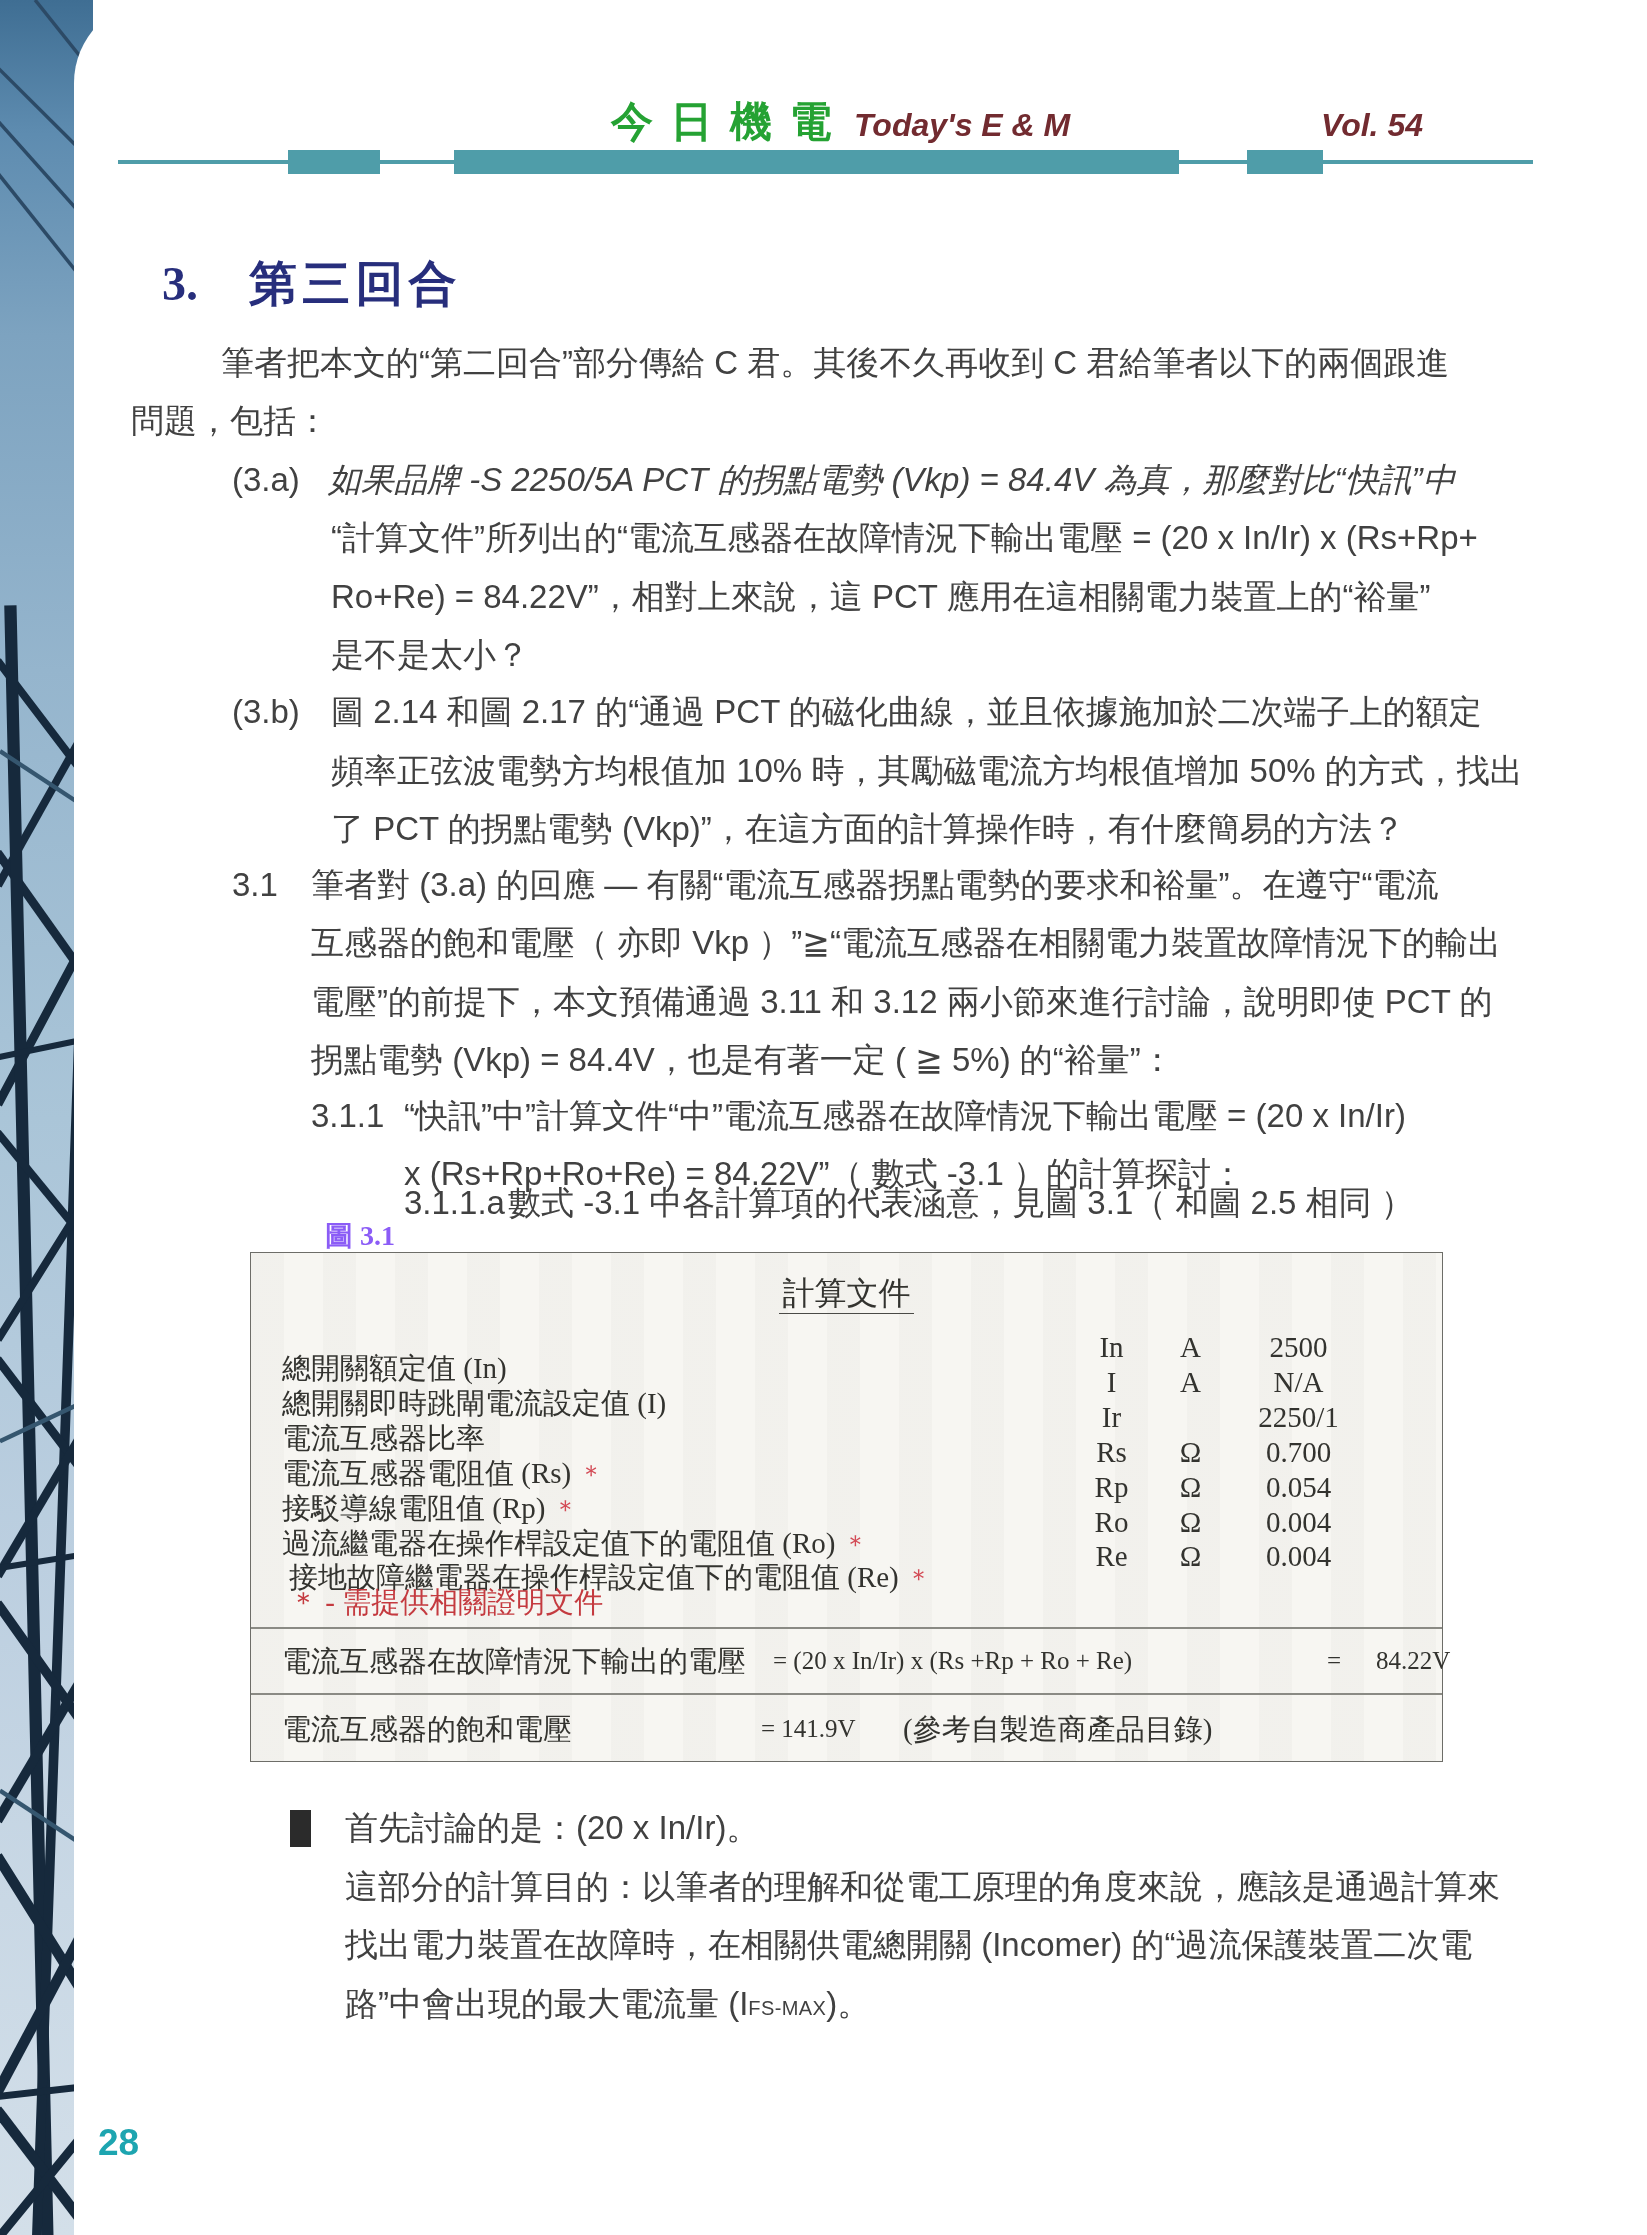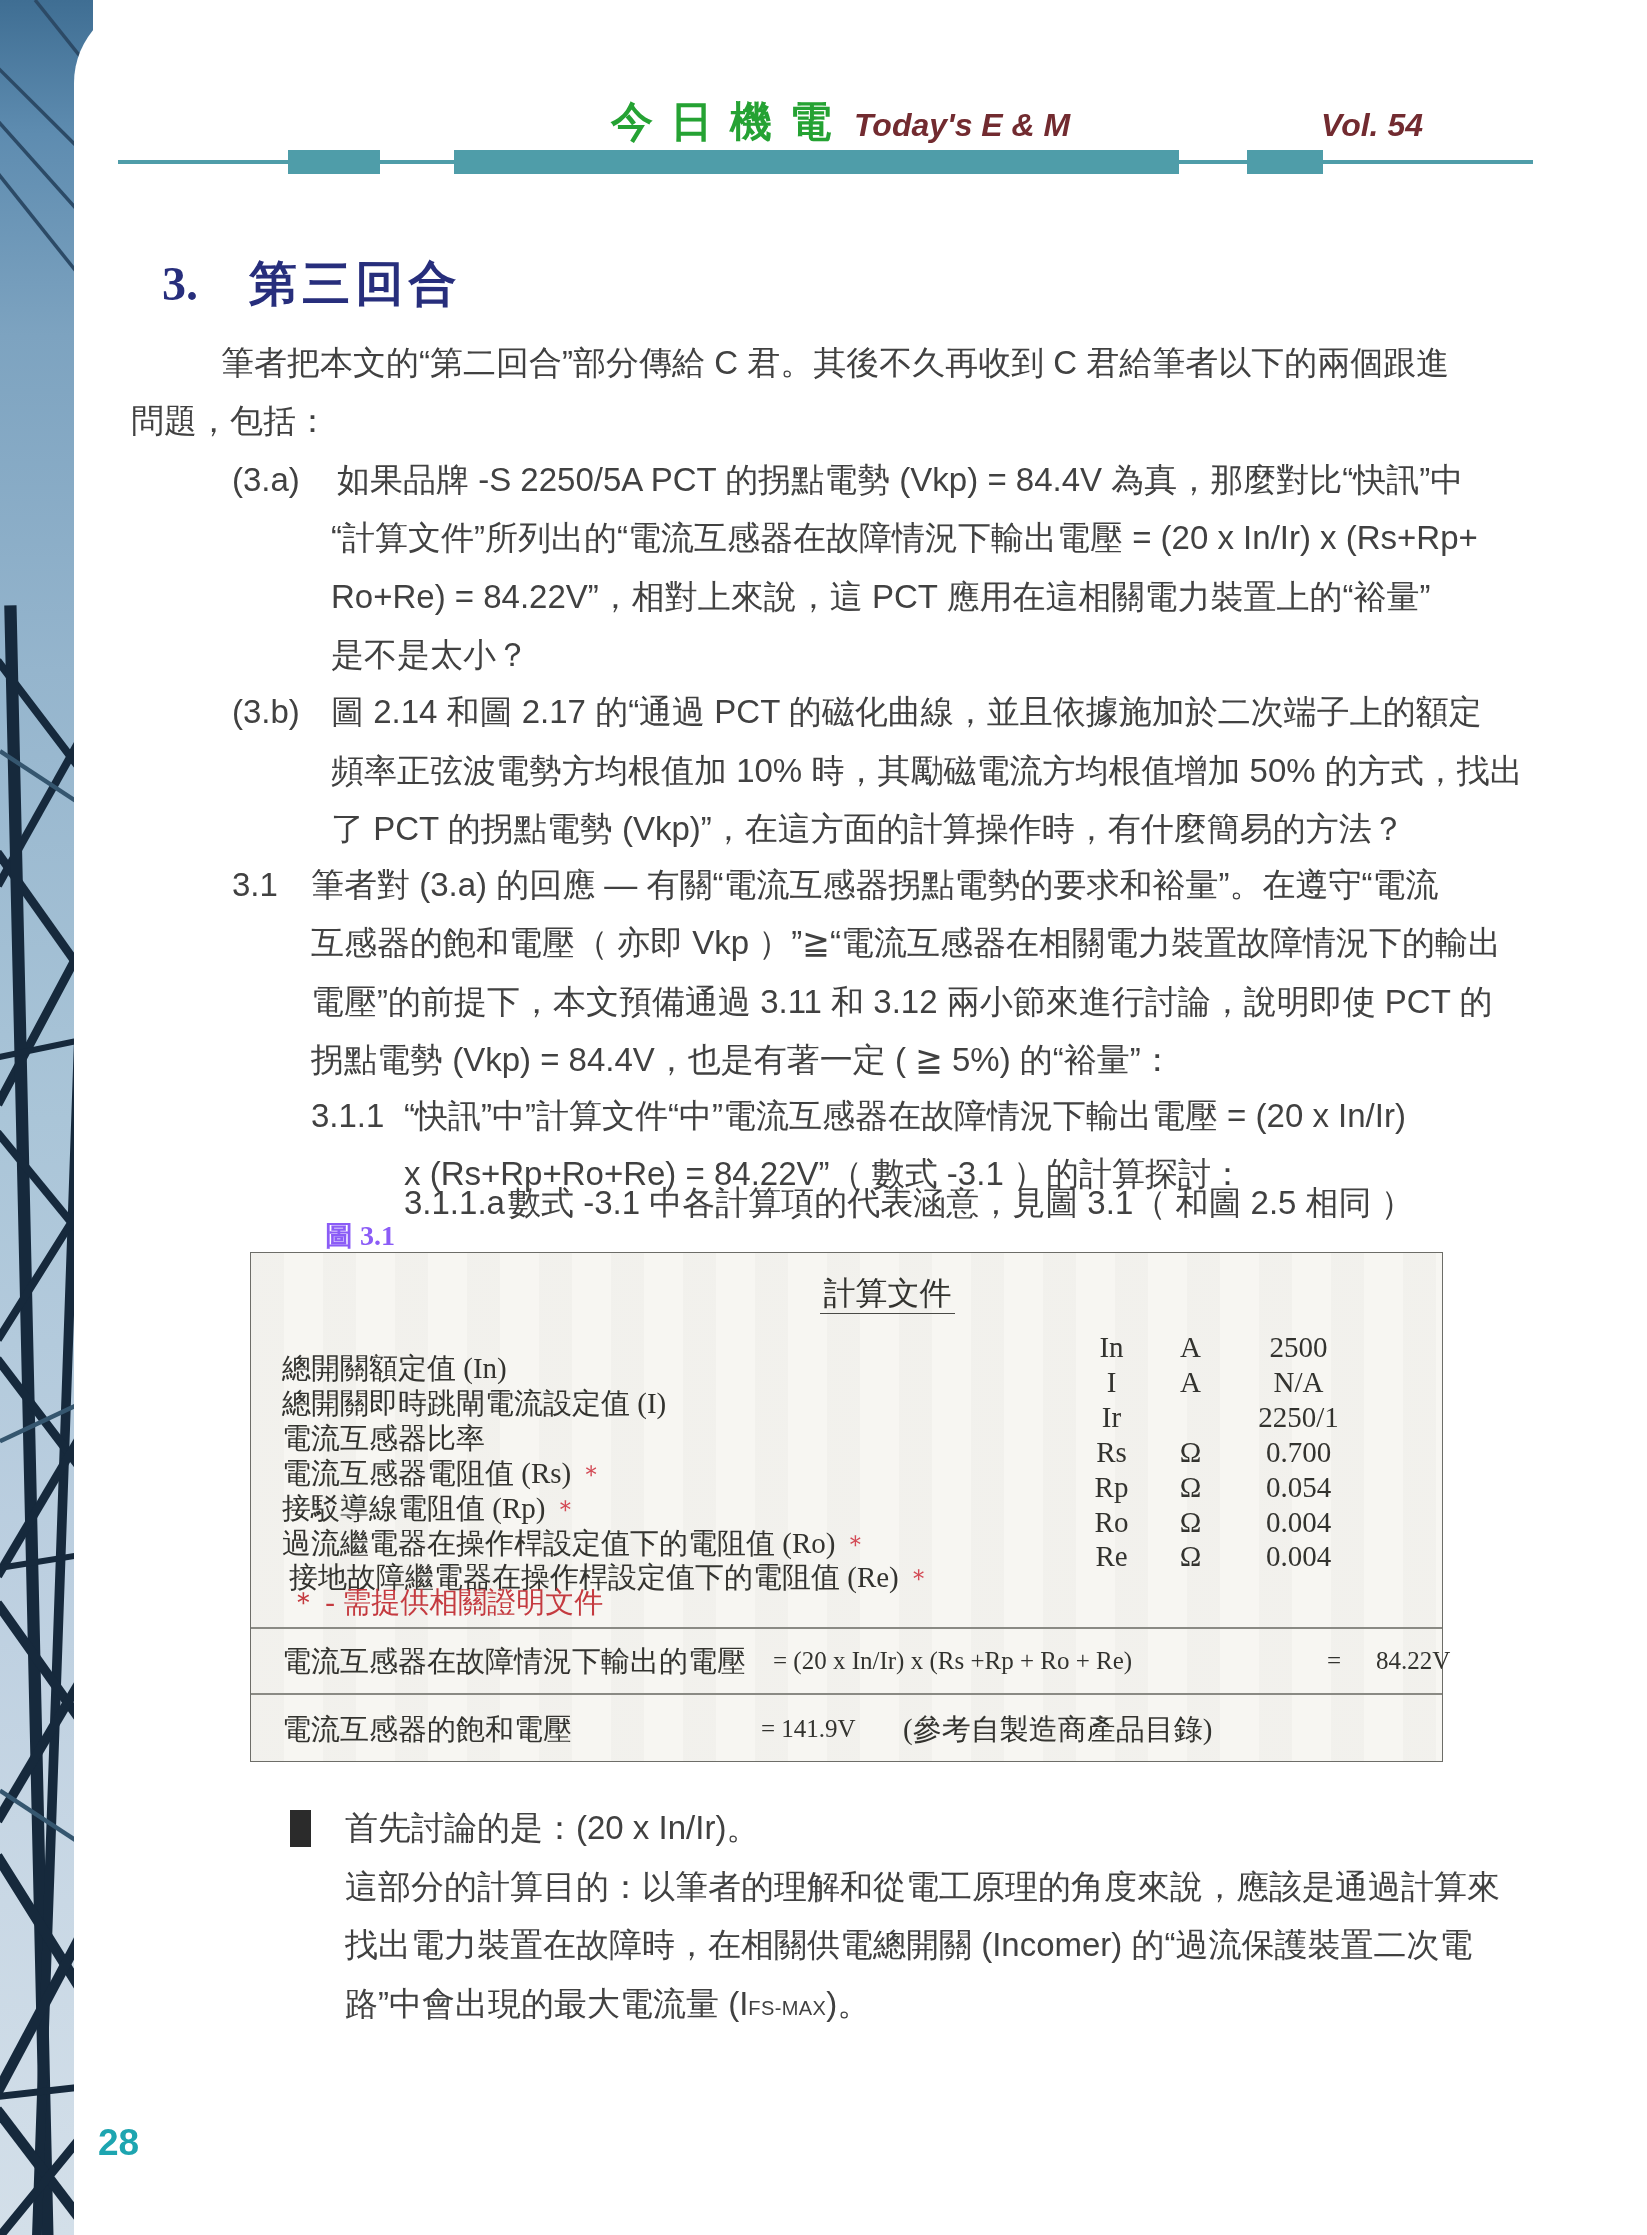--- a/index.html
+++ b/index.html
@@ -177,7 +177,7 @@
   <div class="ln" style="left:131px;top:399px;">問題，包括：</div>
 
   <div class="ln" style="left:232px;top:458px;">(3.a)</div>
-  <div class="ln" style="left:337px;top:458px;">如果品牌 -S 2250/5A PCT 的拐點電勢 (Vkp) = 84.4V 為真，那麼對比“快訊”中</div>
+  <div class="ln" style="left:328px;top:458px;font-style:italic;">如果品牌 -S 2250/5A PCT 的拐點電勢 (Vkp) = 84.4V 為真，那麼對比“快訊”中</div>
   <div class="ln" style="left:331px;top:516px;">“計算文件”所列出的“電流互感器在故障情況下輸出電壓 = (20 x In/Ir) x (Rs+Rp+</div>
   <div class="ln" style="left:331px;top:575px;">Ro+Re) = 84.22V”，相對上來說，這 PCT 應用在這相關電力裝置上的“裕量”</div>
   <div class="ln" style="left:331px;top:633px;">是不是太小？</div>

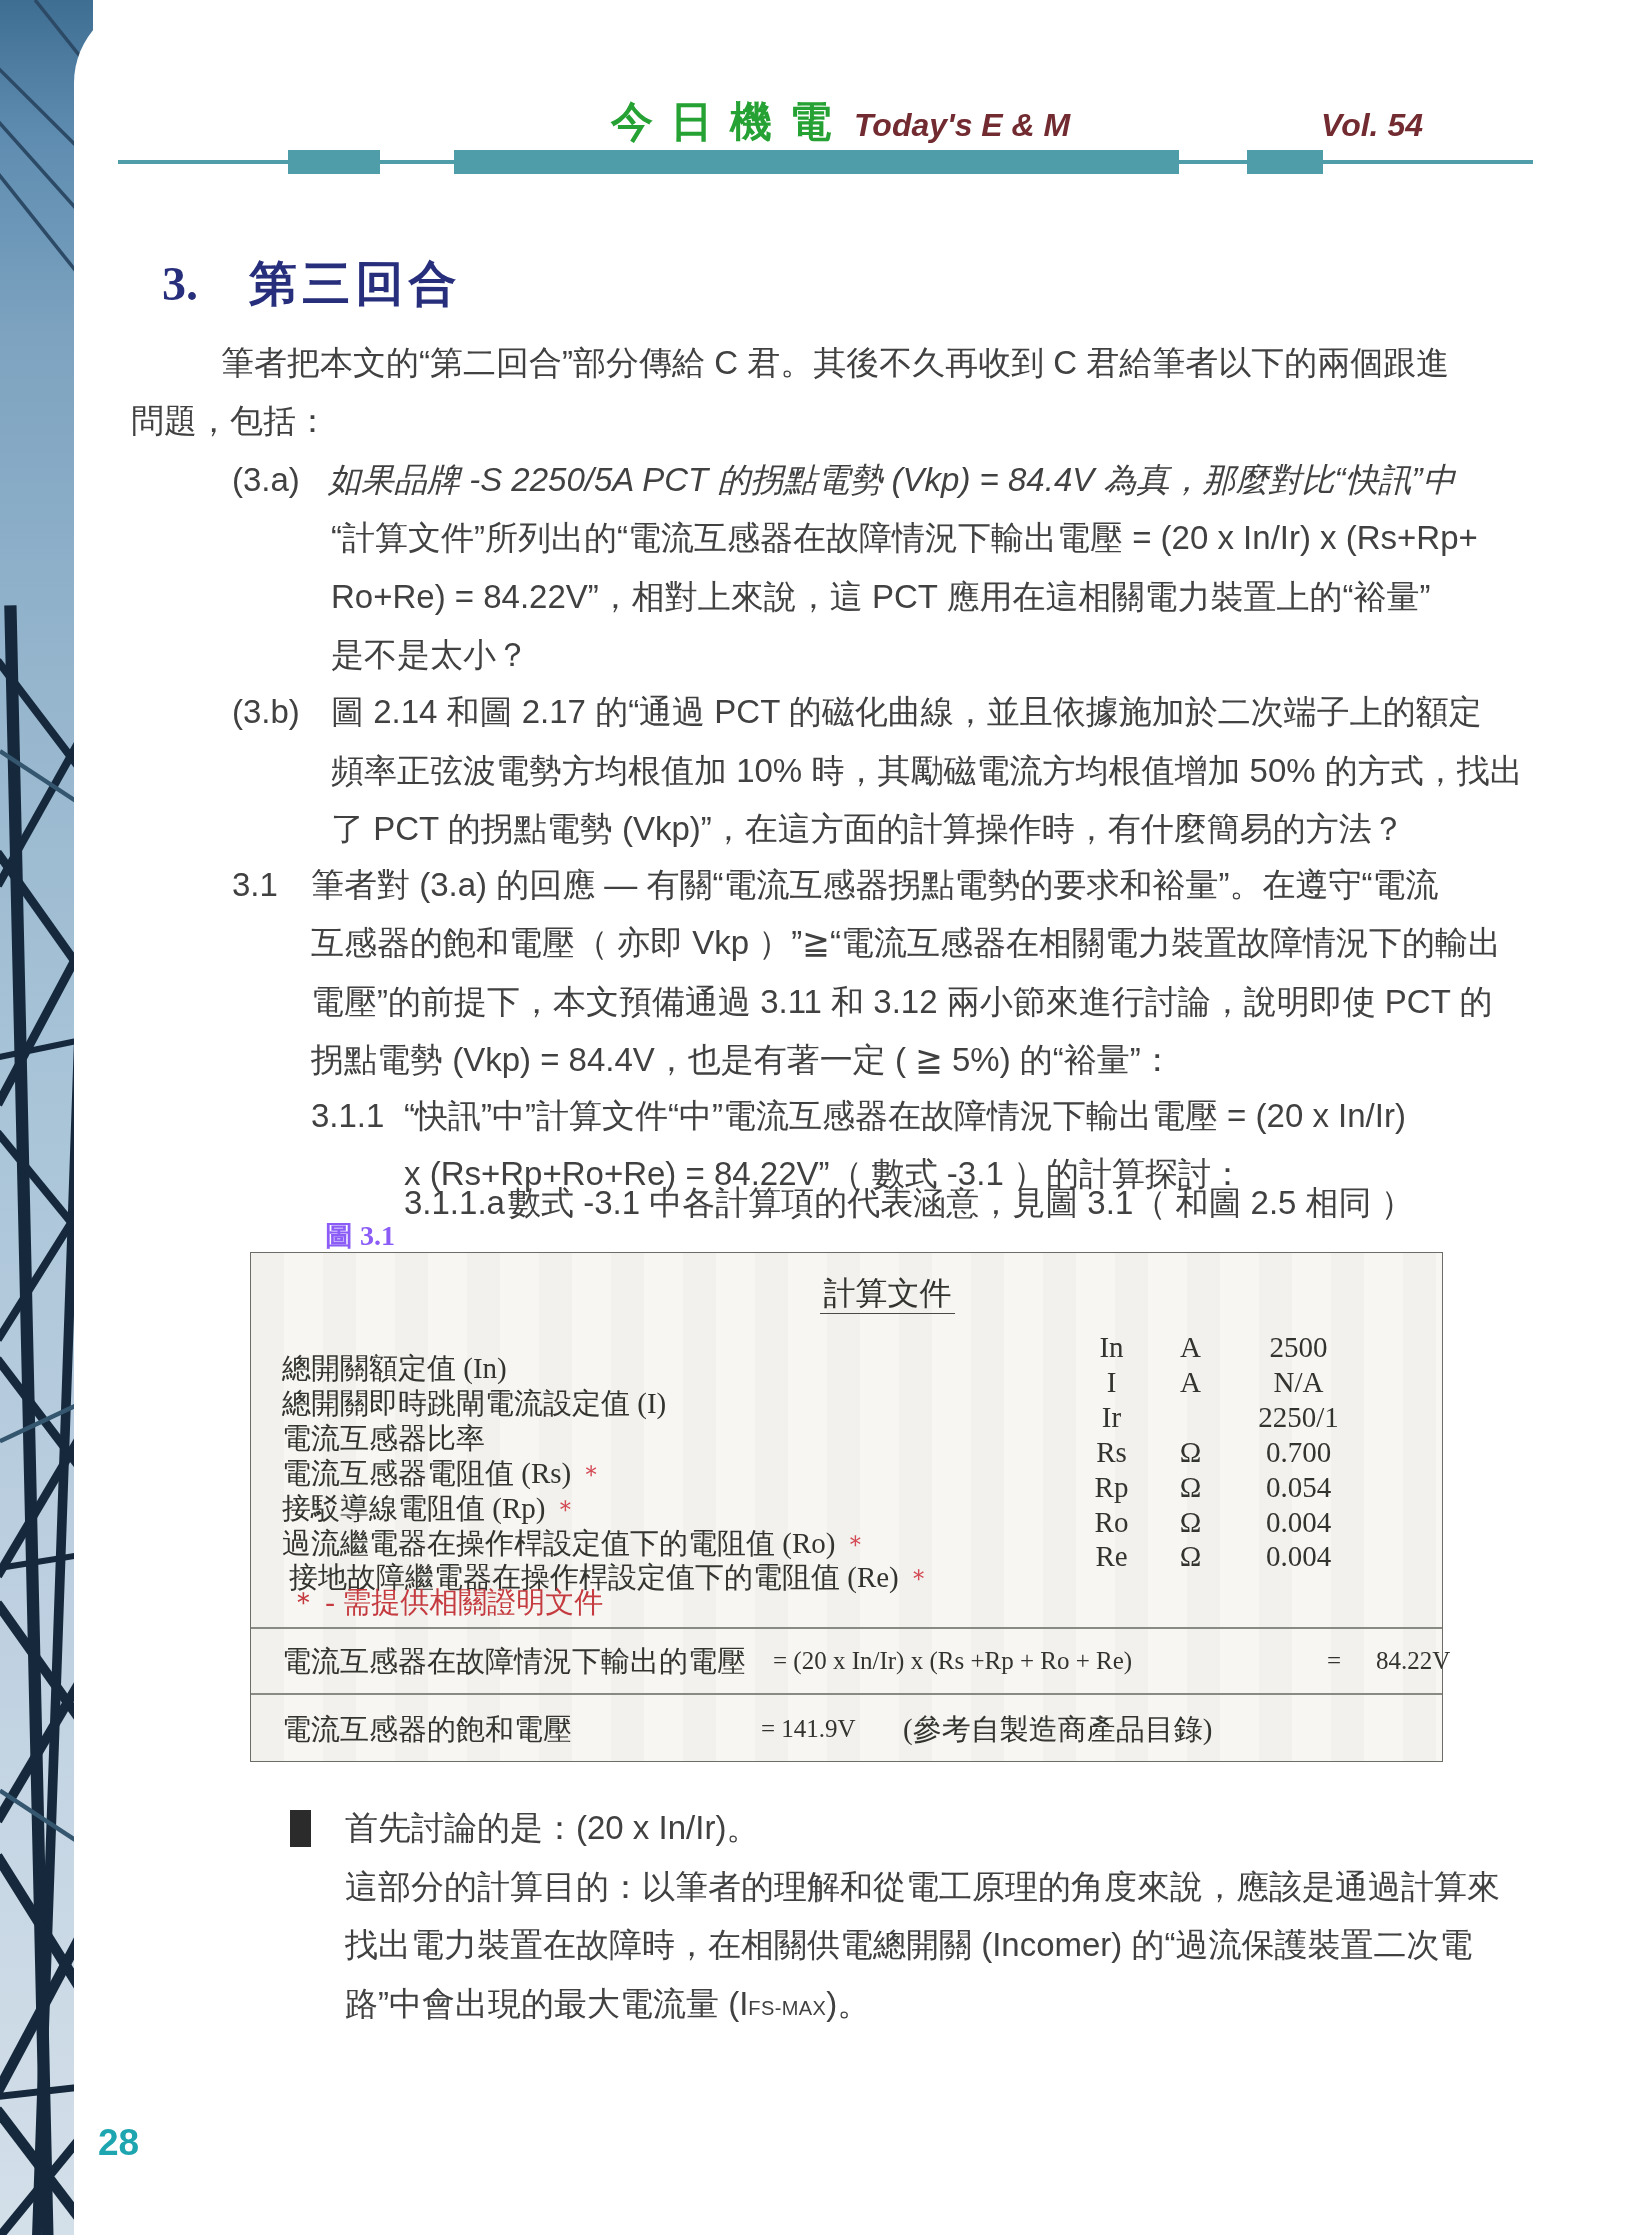--- a/index.html
+++ b/index.html
@@ -66,7 +66,6 @@
   .t-title{
     position:absolute;top:19px;left:0;width:100%;text-align:center;
     font-size:32px;
-    padding-left:41px;
   }
   .t-title span{border-bottom:1.7px solid #4a4a46;padding:0 3.5px 1.7px 3.5px;}
   .t-row{position:absolute;left:0;width:100%;height:35px;line-height:35px;font-size:29px;white-space:nowrap;}

